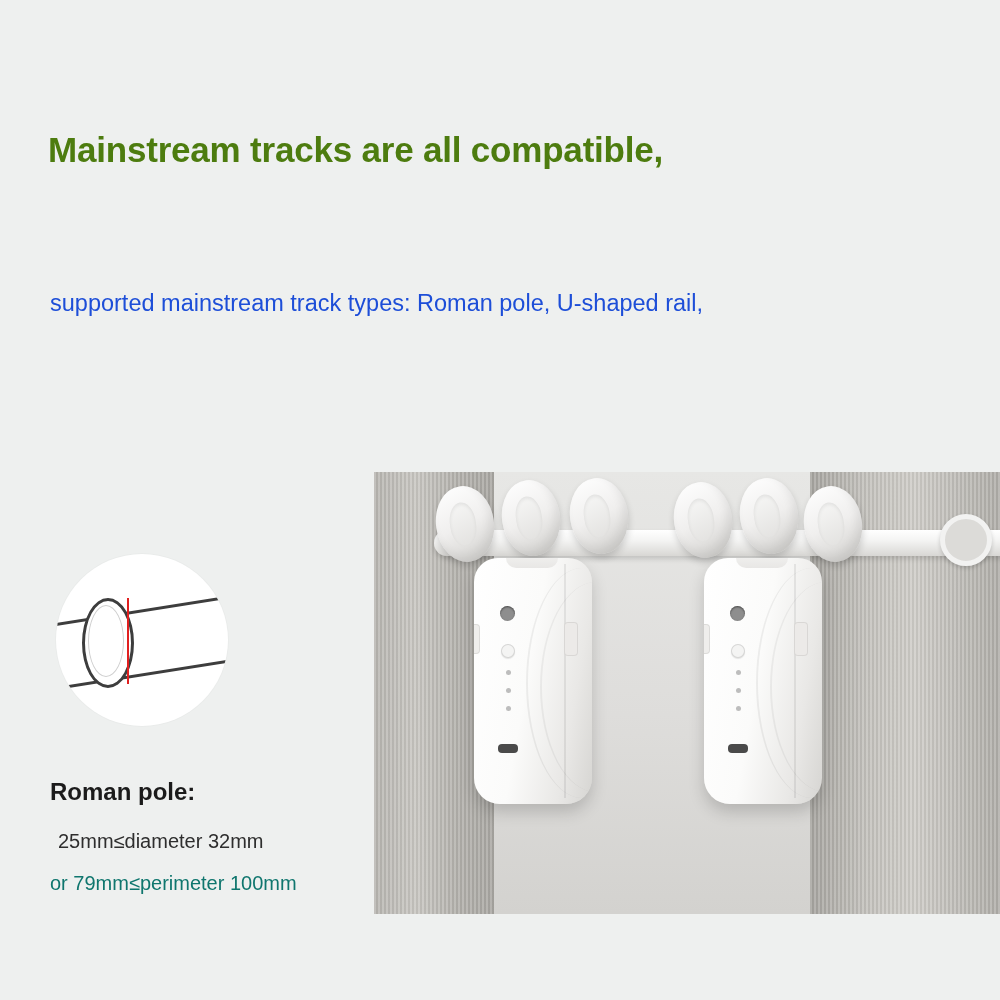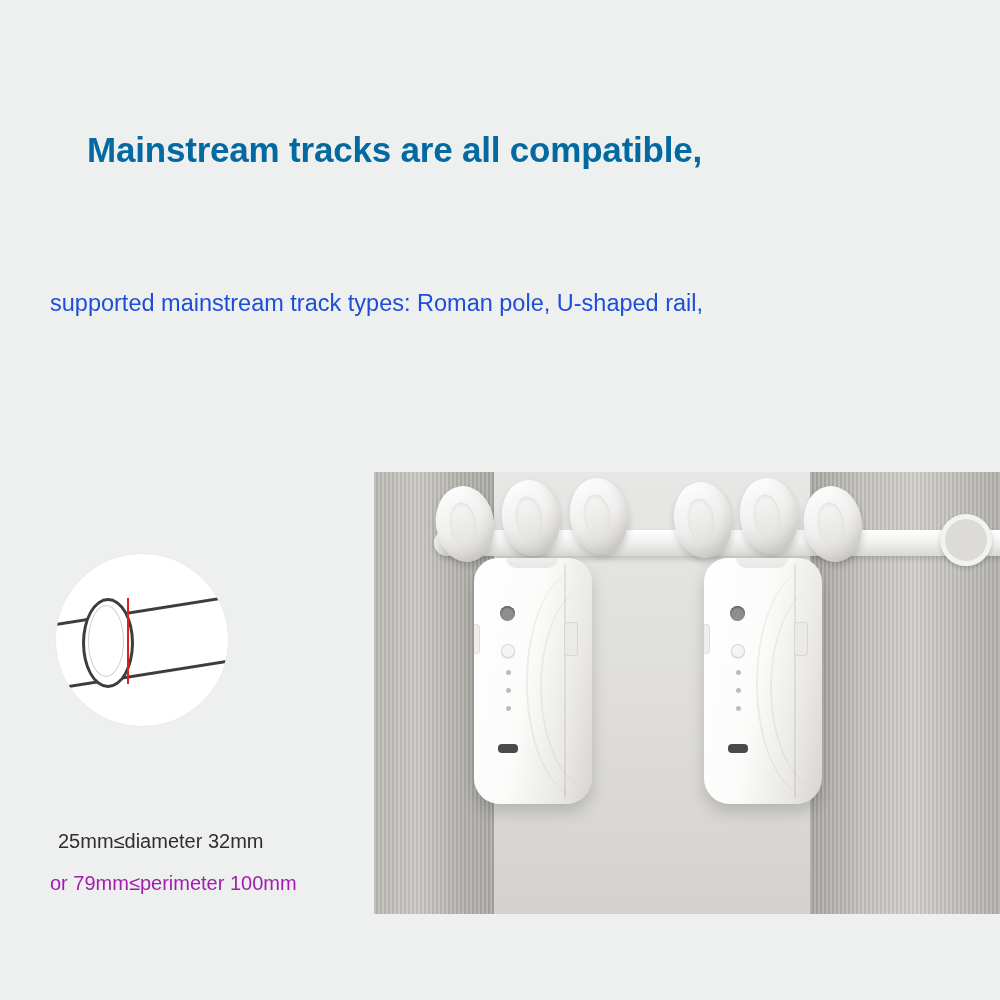--- a/index.html
+++ b/index.html
@@ -27,9 +27,8 @@
     font-size: 35px;
     font-weight: bold;
     line-height: 1.38;
-    color: #0369a1;
+    color: #4d7c0f;
     letter-spacing: -0.2px;
-    margin-left: 39px;
   }
   .headline .l2 { display: block; }
 

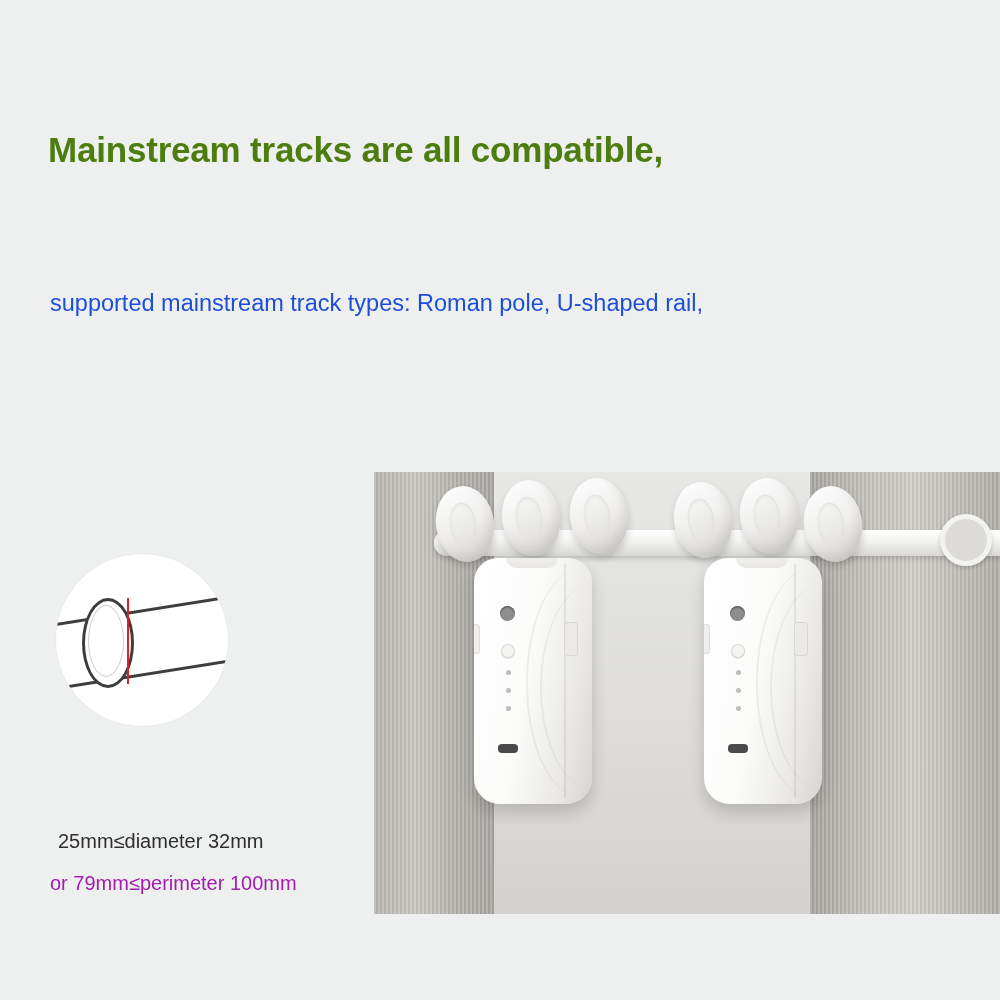--- a/index.html
+++ b/index.html
@@ -391,6 +391,7 @@
     <span class="diameter-line"></span>
   </div>
 
+  <div class="dia-title">Roman pole:</div>
   <div class="dia-line1">25mm≤diameter 32mm</div>
   <div class="dia-line2">or 79mm≤perimeter 100mm</div>
 

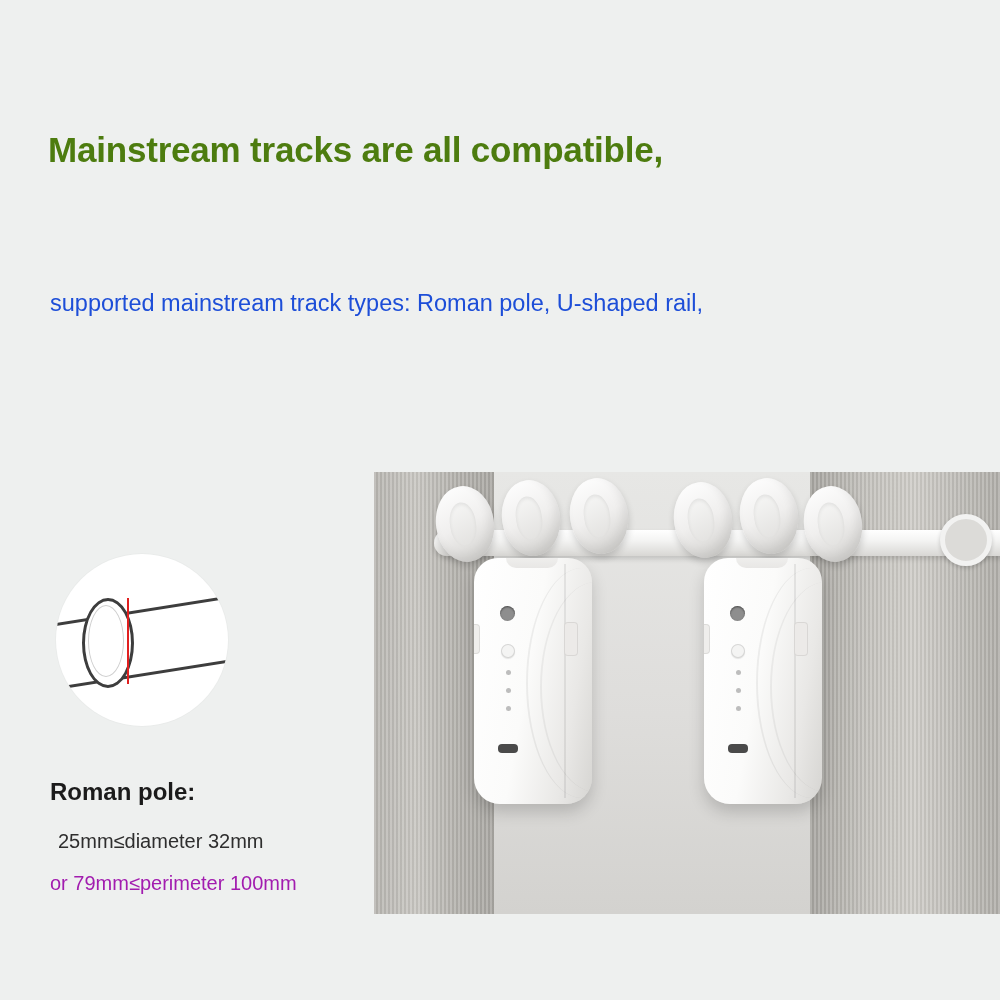--- a/index.html
+++ b/index.html
@@ -321,7 +321,7 @@
     left: 50px;
     top: 872px;
     font-size: 20px;
-    color: #a21caf;
+    color: #0f766e;
   }
 </style>
 </head>

